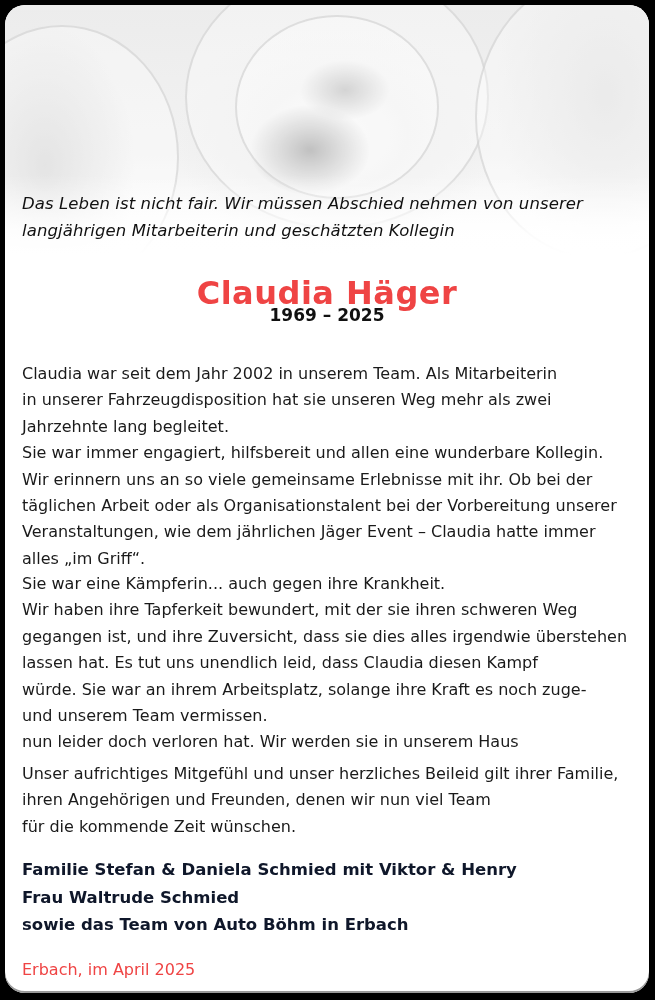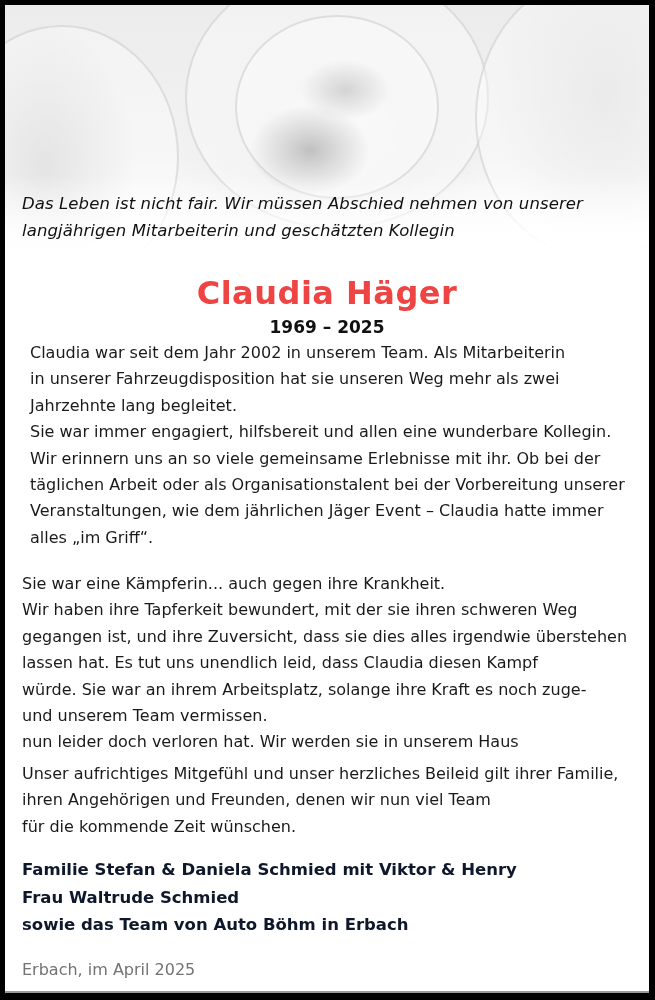--- a/index.html
+++ b/index.html
@@ -23,6 +23,7 @@
       background: #ffffff;
       overflow: hidden;
       box-shadow: inset 0 -2px 0 #9a9a9a;
+      border-radius: 20px;
     }
     .rose {
       position: absolute;

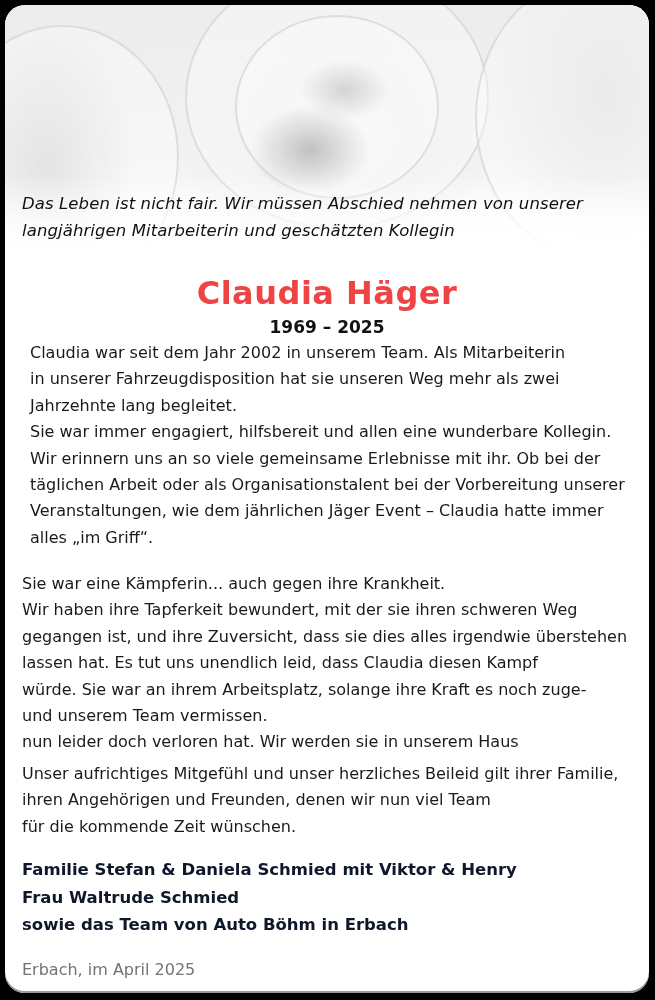--- a/index.html
+++ b/index.html
@@ -77,7 +77,7 @@
     .years {
       position: absolute;
       left: 0;
-      top: 312px;
+      top: 300px;
       width: 644px;
       text-align: center;
       font-weight: bold;

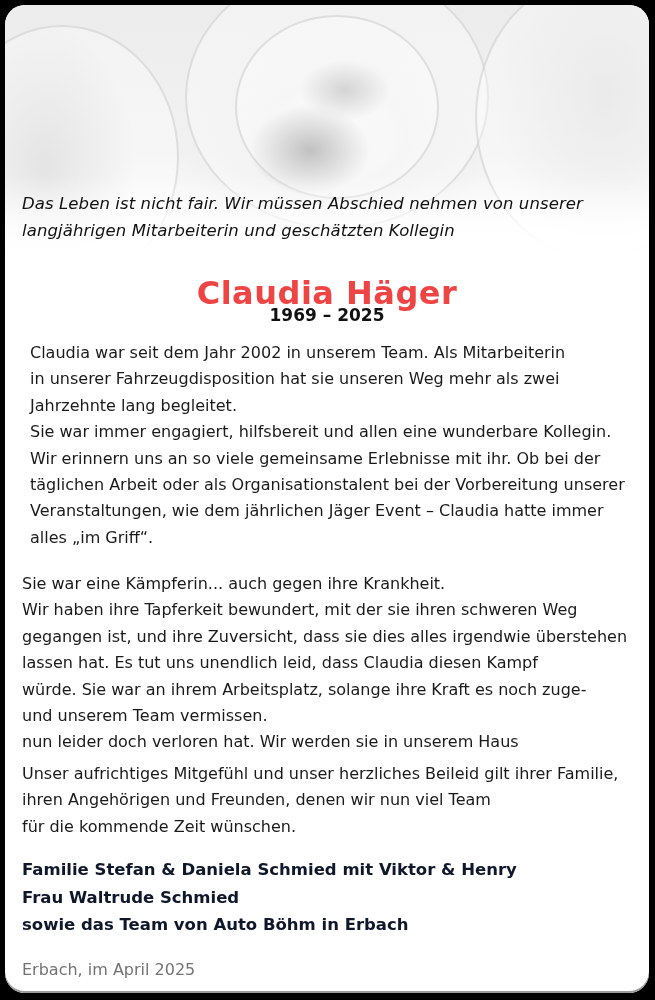--- a/index.html
+++ b/index.html
@@ -93,7 +93,7 @@
       color: #1a1a1a;
     }
     .body-text .line { display: block; white-space: nowrap; }
-    .p1 { top: 335px; margin-left: 8px; }
+    .p1 { top: 356px; }
     .p2 { top: 566px; }
     .p3 { top: 756px; }
     .signatures {

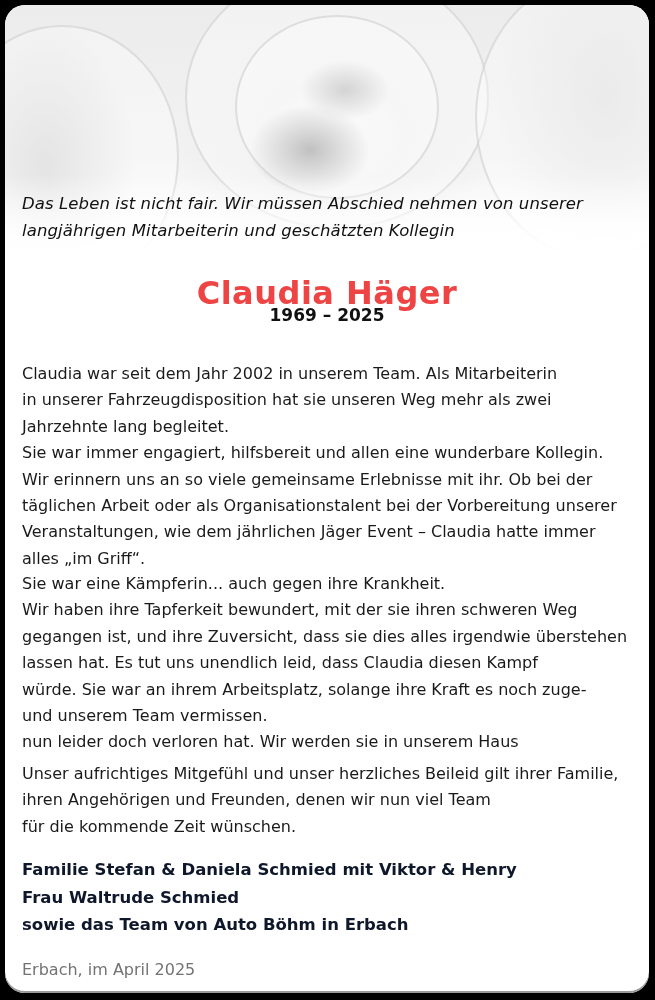--- a/index.html
+++ b/index.html
@@ -111,7 +111,7 @@
       left: 17px;
       top: 955px;
       font-size: 16px;
-      color: #737373;
+      color: #ef4444;
     }
   </style>
 </head>

